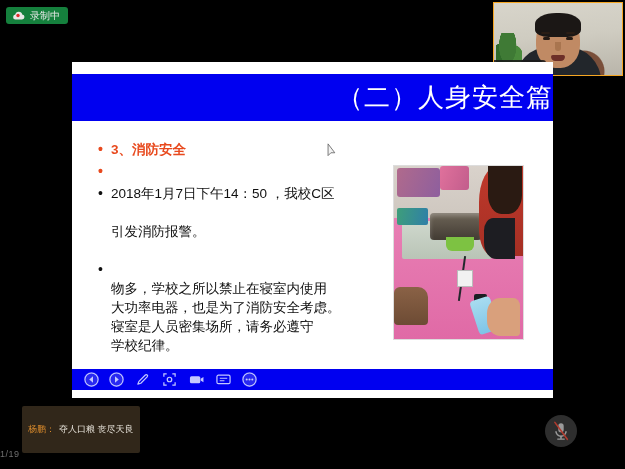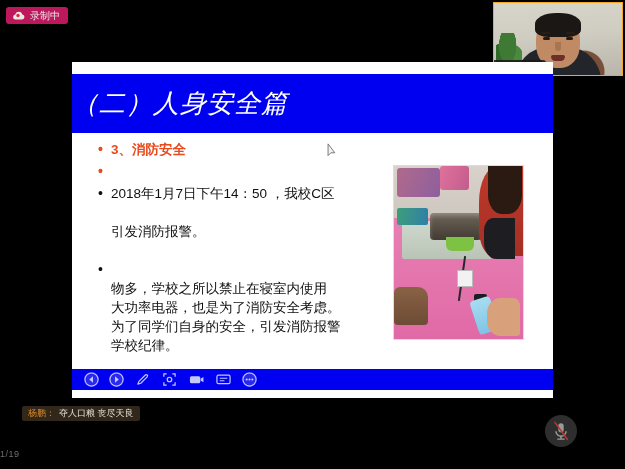--- a/index.html
+++ b/index.html
@@ -12,7 +12,7 @@
   #rec-badge{
     position:absolute;left:6px;top:7px;
     display:flex;align-items:center;gap:5px;
-    background:#be185d;border-radius:3px;
+    background:#15803d;border-radius:3px;
     padding:3px 8px 3px 6px;
   }
   #rec-badge .cloud{

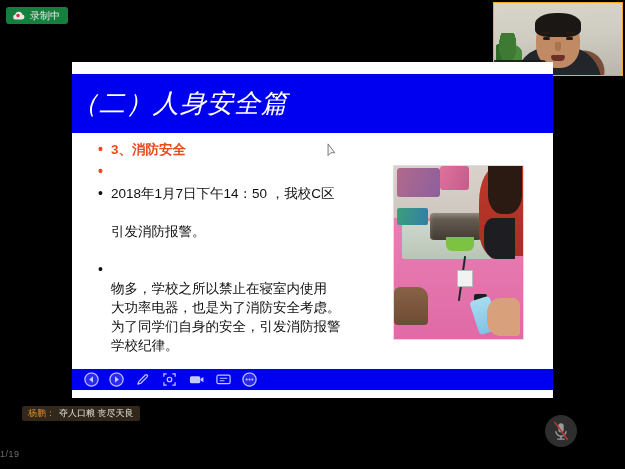--- a/index.html
+++ b/index.html
@@ -87,8 +87,8 @@
     background:#fff;overflow:hidden;
   }
   #slide-title-bar{
-    position:absolute;left:0;top:12px;width:100%;height:59px;background:#0000f0;
-    display:flex;align-items:center;justify-content:flex-start;font-style:italic;
+    position:absolute;left:0;top:12px;width:100%;height:47px;background:#0000f0;
+    display:flex;align-items:center;justify-content:flex-end;
   }
   #slide-title{
     color:#fff;font-size:26px;letter-spacing:1px;font-weight:400;

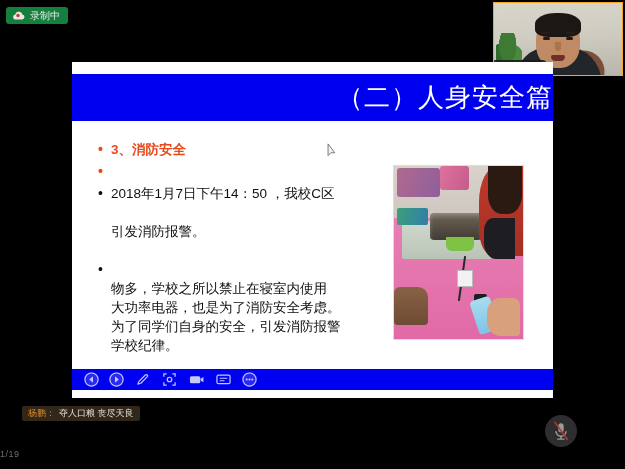--- a/index.html
+++ b/index.html
@@ -264,7 +264,7 @@
         <br>
         <span>物多，学校之所以禁止在寝室内使用</span><br>
         <span>大功率电器，也是为了消防安全考虑。</span><br>
-        <span>为了同学们自身的安全，引发消防报警</span><br>
+        <span>寝室是人员密集场所，请务必遵守</span><br>
         <span>学校纪律。</span>
       </span>
     </div>

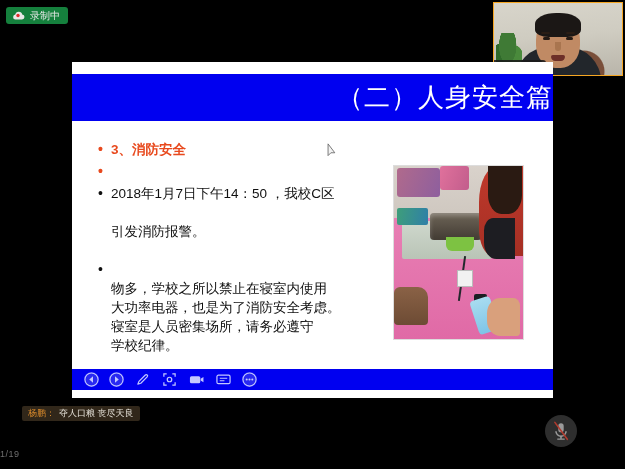--- a/index.html
+++ b/index.html
@@ -173,7 +173,7 @@
   
   #danmaku{
     position:absolute;left:22px;top:406px;display:flex;align-items:center;gap:4px;
-    background:rgba(58,46,30,.85);padding:2px 6px;border-radius:2px;
+    background:rgba(58,46,30,.85);padding:18px 6px;border-radius:2px;
   }
   #danmaku .who{color:#d98a2b;font-size:9px;line-height:11px;white-space:nowrap;}
   #danmaku .msg{color:#e7e3da;font-size:9px;line-height:11px;white-space:nowrap;}

